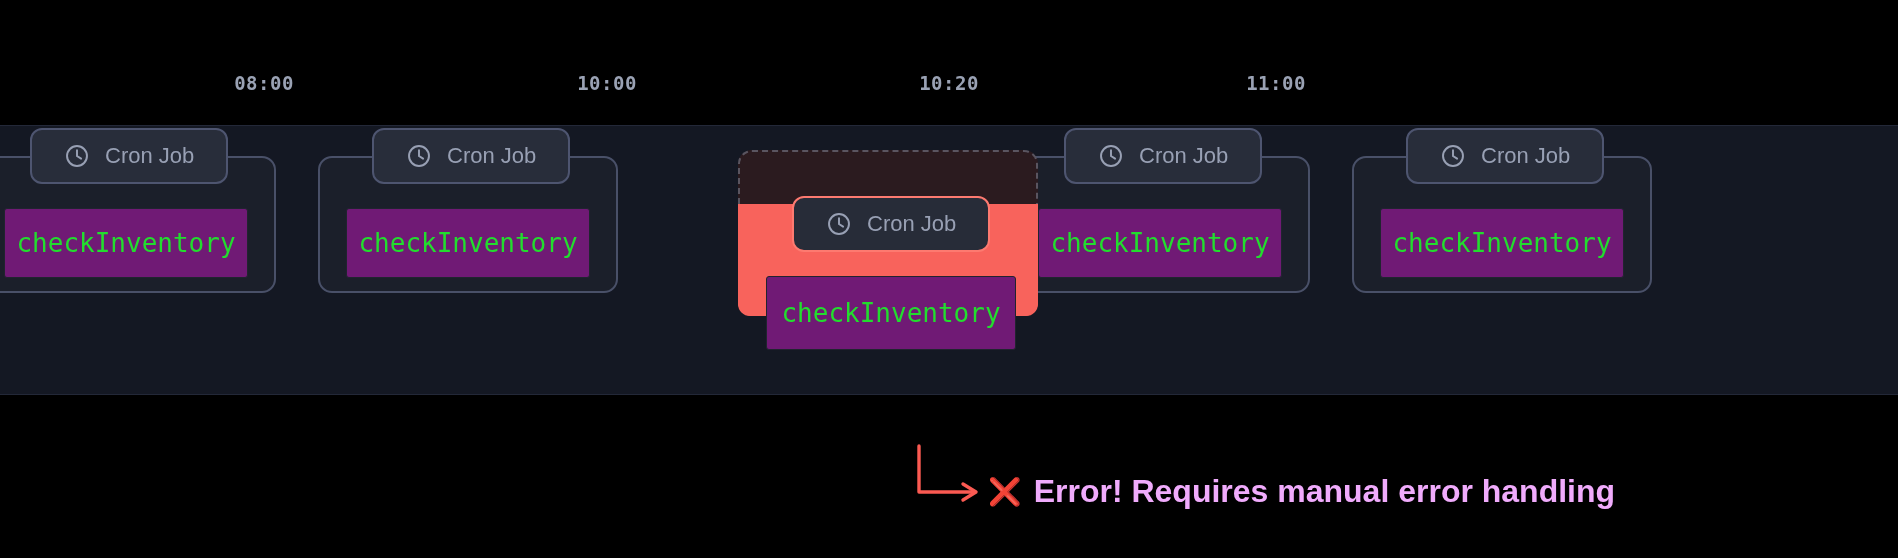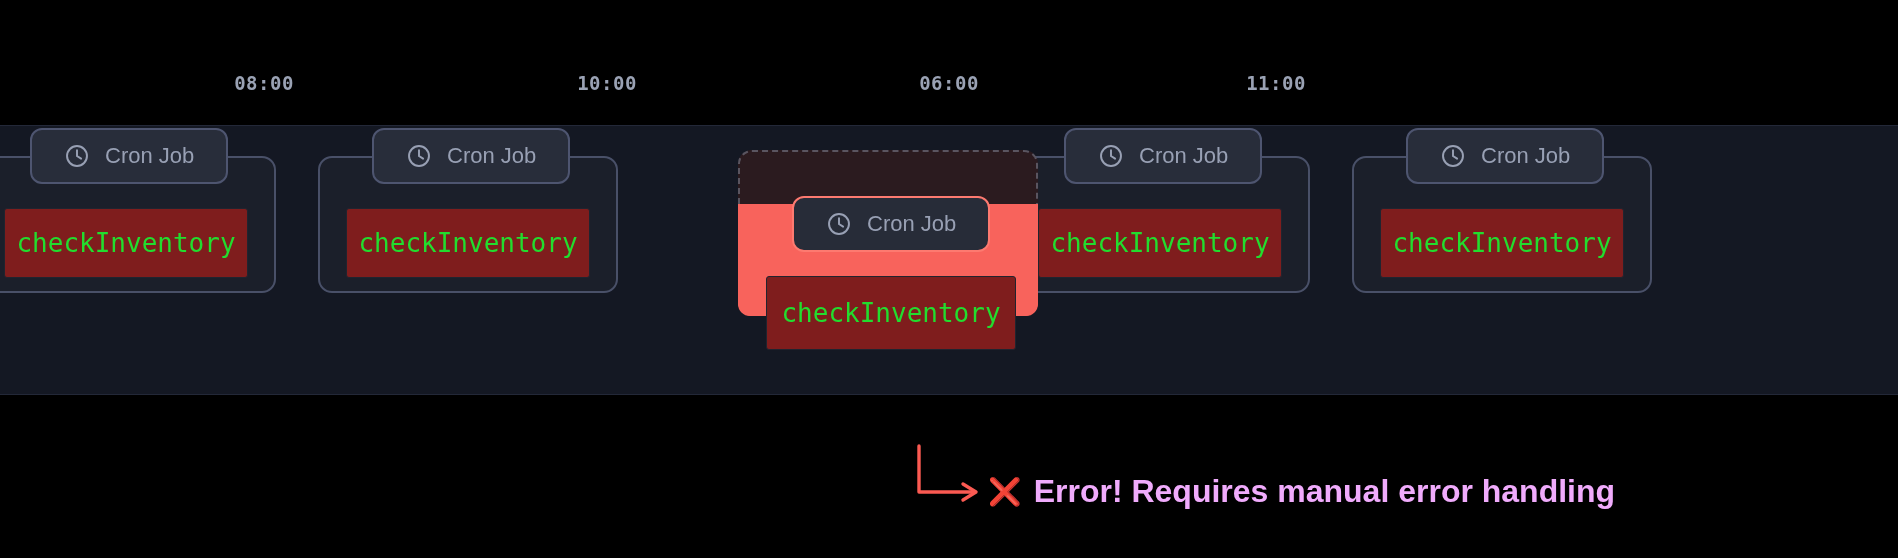--- a/index.html
+++ b/index.html
@@ -189,7 +189,7 @@
   <div class="ruler">
     <div class="tick-label" style="left:264px">08:00</div>
     <div class="tick-label" style="left:607px">10:00</div>
-    <div class="tick-label" style="left:949px">06:00</div>
+    <div class="tick-label" style="left:949px">10:20</div>
     <div class="tick-label" style="left:1276px">11:00</div>
   </div>
 

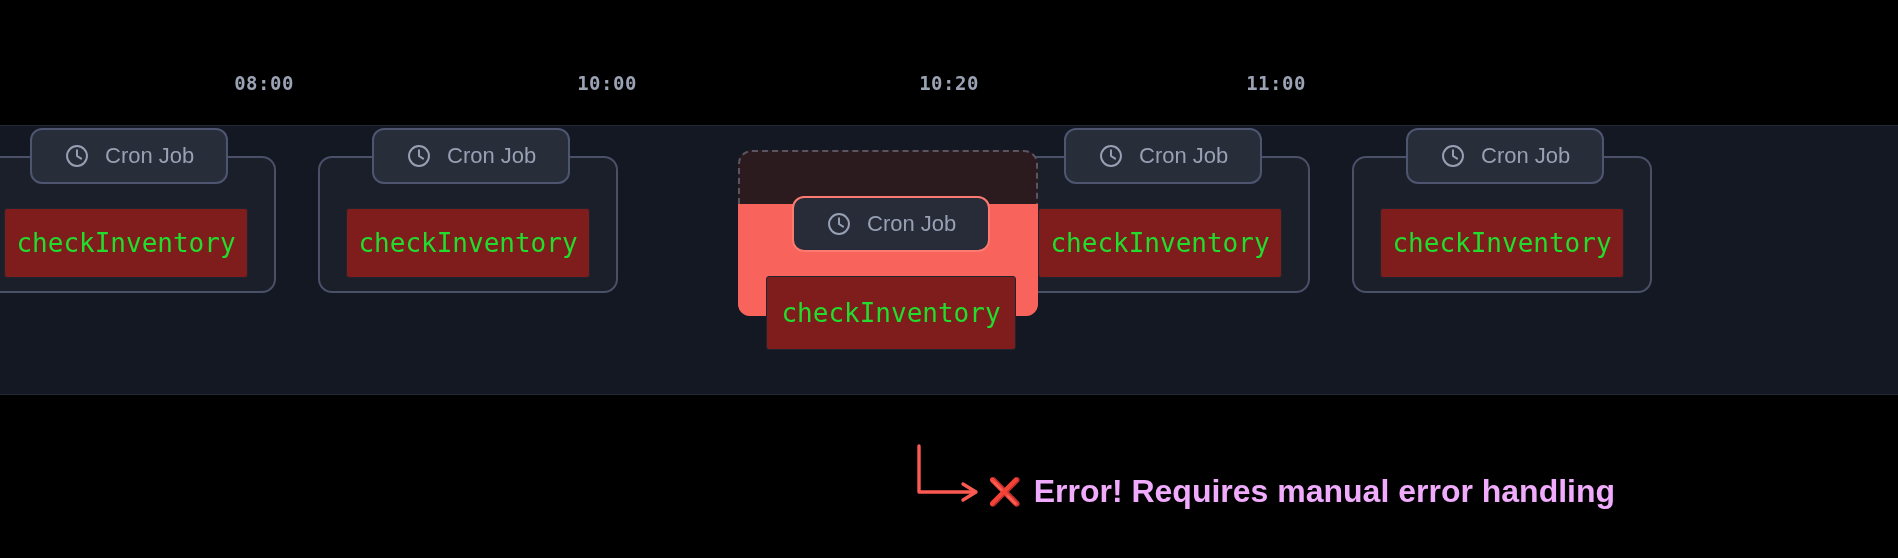--- a/index.html
+++ b/index.html
@@ -106,7 +106,7 @@
     width: 244px;
     height: 70px;
     box-sizing: border-box;
-    background: #7f1d1d;
+    background: #701a75;
     border: 1px solid #20242f;
     border-radius: 3px;
     display: flex;

